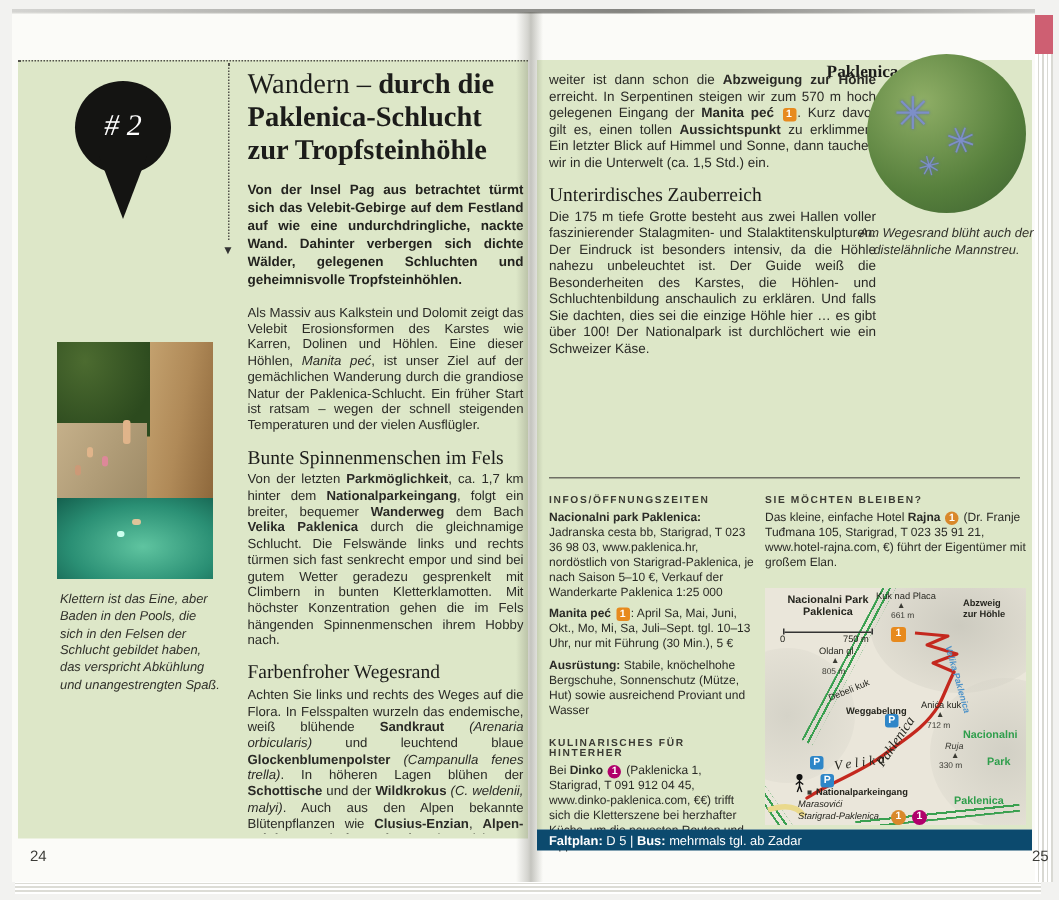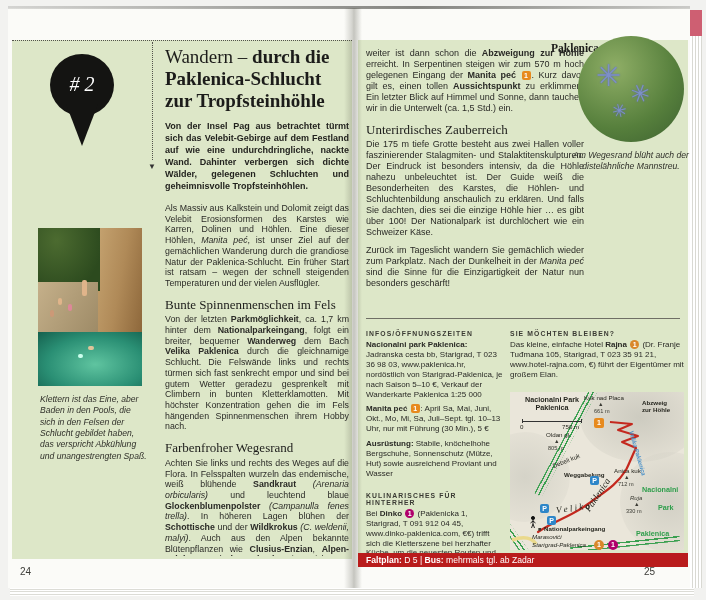--- a/index.html
+++ b/index.html
@@ -149,7 +149,6 @@
     <p class="body-p" style="font-size:9px;"><span>weiter ist dann schon die </span><span class="b">Abzweigung zur Höhle</span><span> erreicht. In Serpentinen steigen wir zum 570 m hoch gelegenen Eingang der </span><span class="b">Manita peć</span><span> </span><span class="marker sq-orange">1</span><span>. Kurz davor gilt es, einen tollen </span><span class="b">Aussichtspunkt</span><span> zu erklimmen! Ein letzter Blick auf Himmel und Sonne, dann tauchen wir in die Unterwelt (ca. 1,5 Std.) ein.</span></p>
     <div class="sec-h">Unterirdisches Zauberreich</div>
     <p class="body-p" style="font-size:9px;"><span>Die 175 m tiefe Grotte besteht aus zwei Hallen voller faszinierender Stalagmiten- und Stalaktitenskulpturen. Der Eindruck ist besonders intensiv, da die Höhle nahezu unbeleuchtet ist. Der Guide weiß die Besonderheiten des Karstes, die Höhlen- und Schluchtenbildung anschaulich zu erklären. Und falls Sie dachten, dies sei die einzige Höhle hier … es gibt über 100! Der Nationalpark ist durchlöchert wie ein Schweizer Käse.</span></p>
-    <p class="body-p" style="font-size:9px;"><span>Zurück im Tageslicht wandern Sie gemächlich wieder zum Parkplatz. Nach der Dunkelheit in der </span><span class="i">Manita peć</span><span> sind die Sinne für die Einzigartigkeit der Natur nun besonders geschärft!</span></p>
   </div>
 
   <div id="flower-photo">

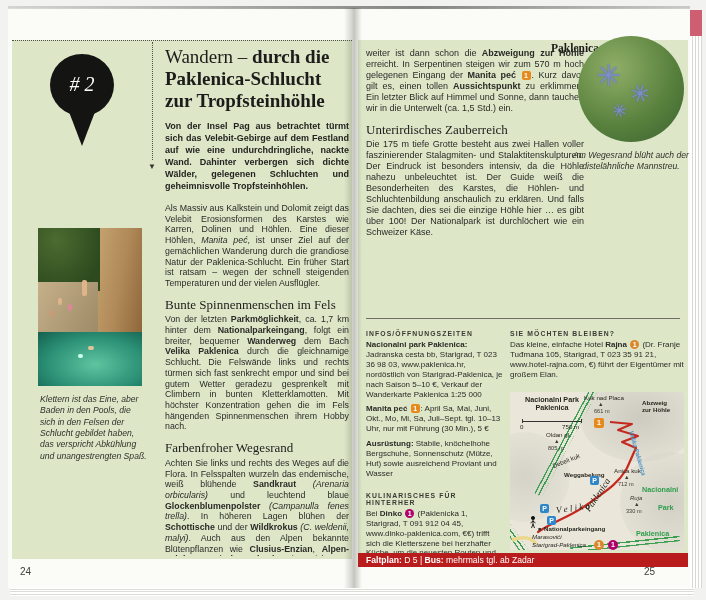--- a/index.html
+++ b/index.html
@@ -95,7 +95,7 @@
       font-size:7.2px;font-weight:bold;color:#26261f;line-height:1.15;}
 
   
-  #footer-bar{position:absolute;left:358px;top:553px;width:330px;height:14px;background:#b91c1c;
+  #footer-bar{position:absolute;left:358px;top:553px;width:330px;height:14px;background:#0c4a6e;
       color:#fff;font-size:8.6px;line-height:14px;padding-left:8px;box-sizing:border-box;}
   #footer-bar .b{font-weight:bold;}
 </style>

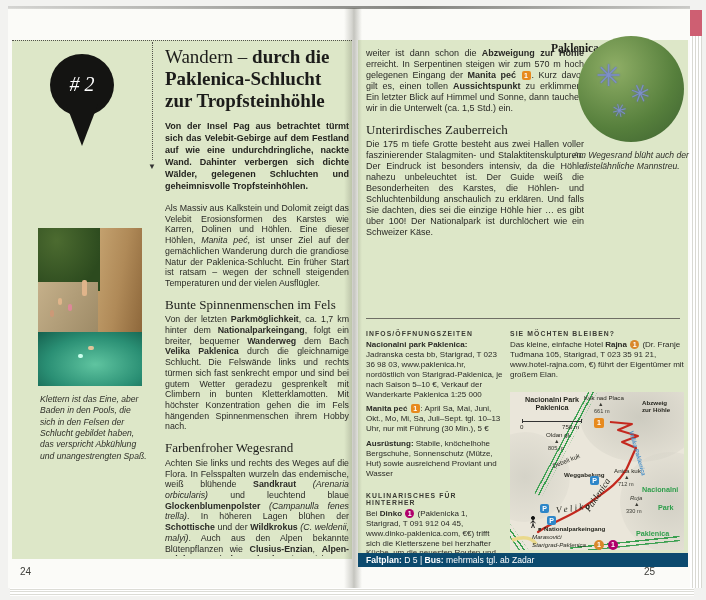--- a/index.html
+++ b/index.html
@@ -55,7 +55,7 @@
       font-size:8.6px;line-height:1.32;color:#30302a;}
   .pagenum{position:absolute;top:566px;font-size:10px;color:#3c3c38;}
   #pagenum-left{left:20px;}
-  #pagenum-right{left:644px;text-align:center;}
+  #pagenum-right{left:688px;text-align:center;}
 
   
   #right-header{position:absolute;left:360px;top:16px;width:300px;text-align:right;

